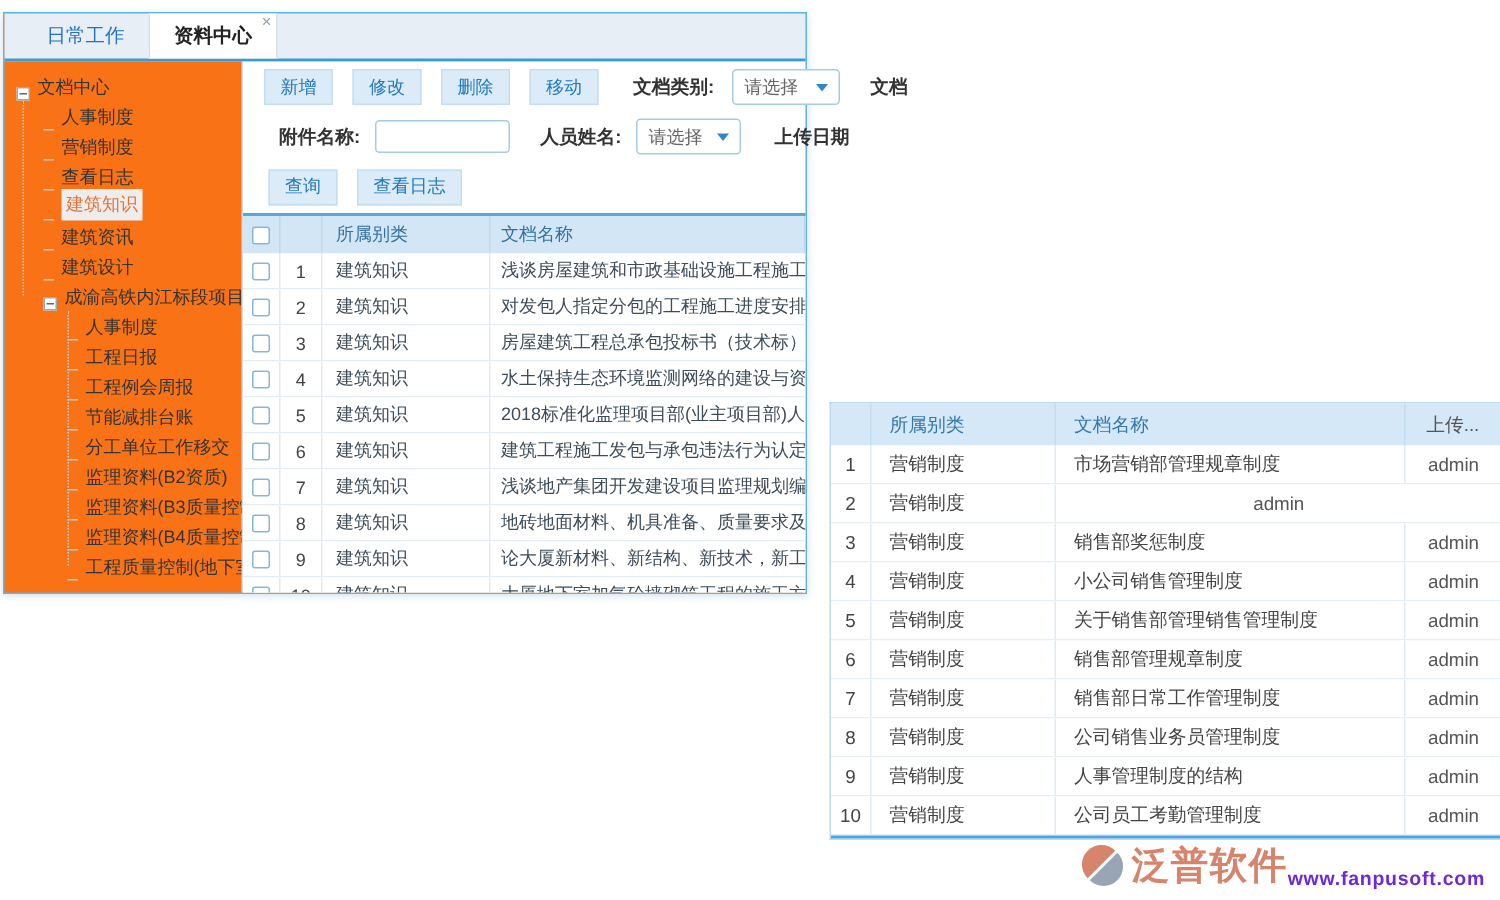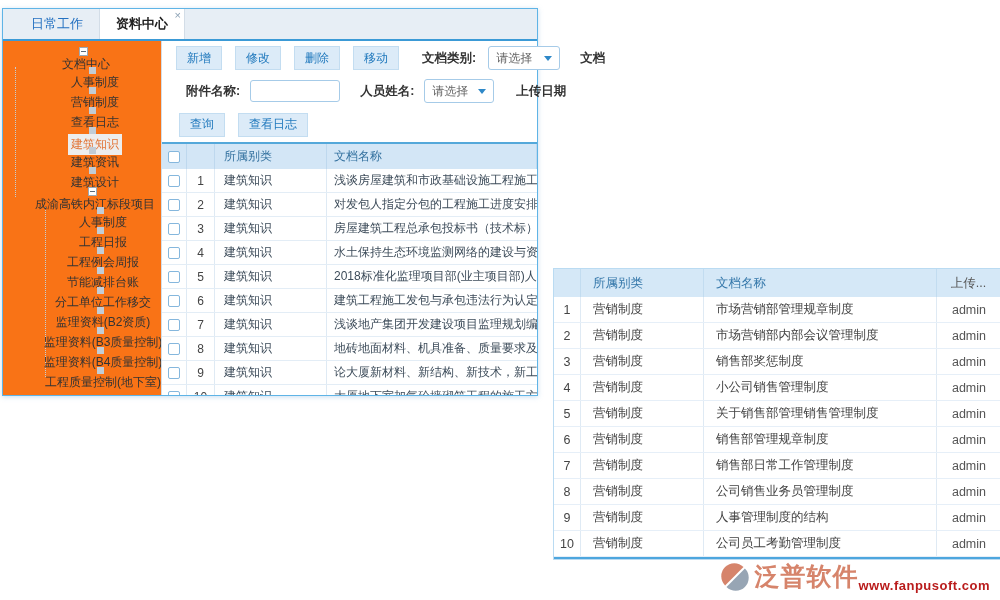--- a/index.html
+++ b/index.html
@@ -20,7 +20,7 @@
   .guide{position:absolute;width:0;border-left:1px dotted #c3cdd6;}
   .guide1{left:12px;top:26px;height:130px;}
   .guide2{left:42px;top:166px;height:170px;}
-  .tree-item{height:20px;display:flex;align-items:center;font-size:12px;color:#333;white-space:nowrap;position:relative;z-index:1;flex-direction:column;}
+  .tree-item{height:20px;display:flex;align-items:flex-end;font-size:12px;color:#333;white-space:nowrap;position:relative;z-index:1;}
   .lvl0{padding-left:8px;}
   .lvl1{padding-left:26px;}
   .lvl2{padding-left:42px;}

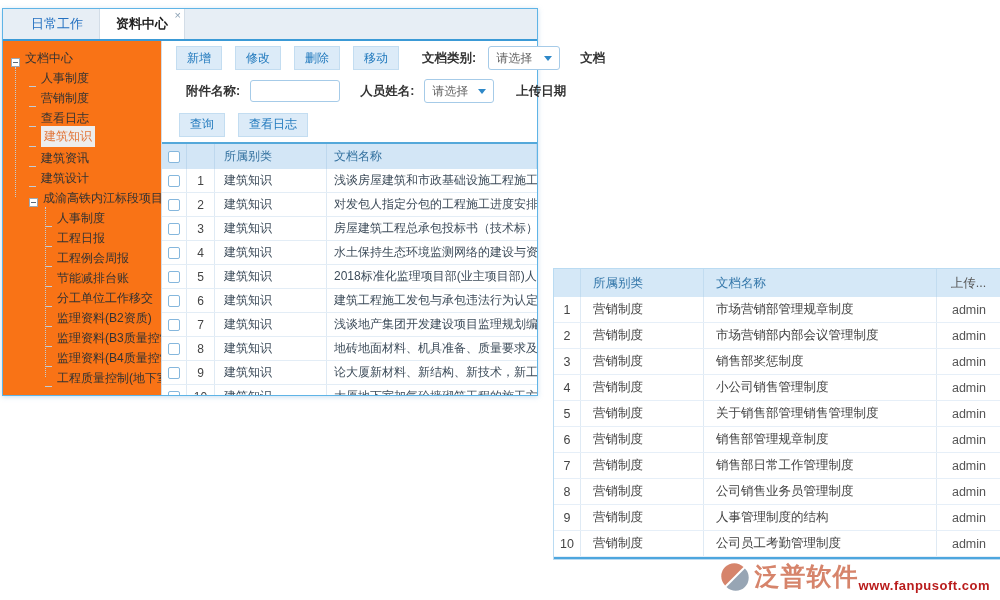--- a/index.html
+++ b/index.html
@@ -309,7 +309,6 @@
         <div class="rrow">
           <div class="cell r-no">2</div>
           <div class="cell r-cat">营销制度</div>
-          <div class="cell r-name">市场营销部内部会议管理制度</div>
           <div class="cell r-up">admin</div>
         </div>
         <div class="rrow">

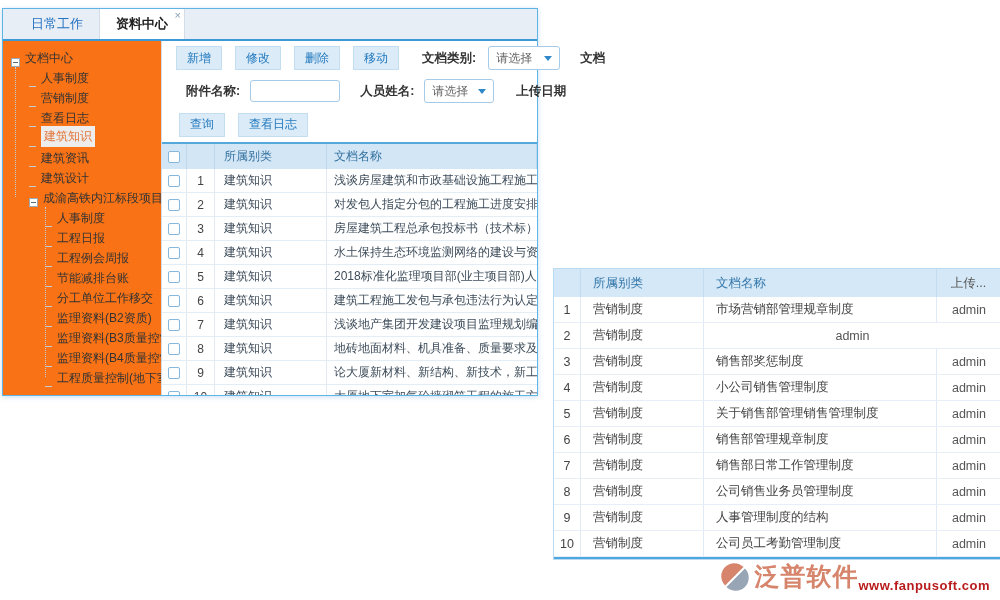--- a/index.html
+++ b/index.html
@@ -72,7 +72,7 @@
   .logo{position:absolute;right:10px;bottom:7px;display:flex;align-items:flex-end;margin-top:27px;}
   .logo-row{display:flex;align-items:center;}
   .logo-text{font-size:25px;font-weight:bold;color:#d6846b;letter-spacing:1px;margin-left:3px;}
-  .logo-url{font-size:13px;font-weight:bold;color:#b91c1c;letter-spacing:.5px;margin-top:-3px;}
+  .logo-url{font-size:13px;font-weight:bold;color:#6d28d9;letter-spacing:.5px;margin-top:-3px;}
 </style>
 </head>
 <body>

